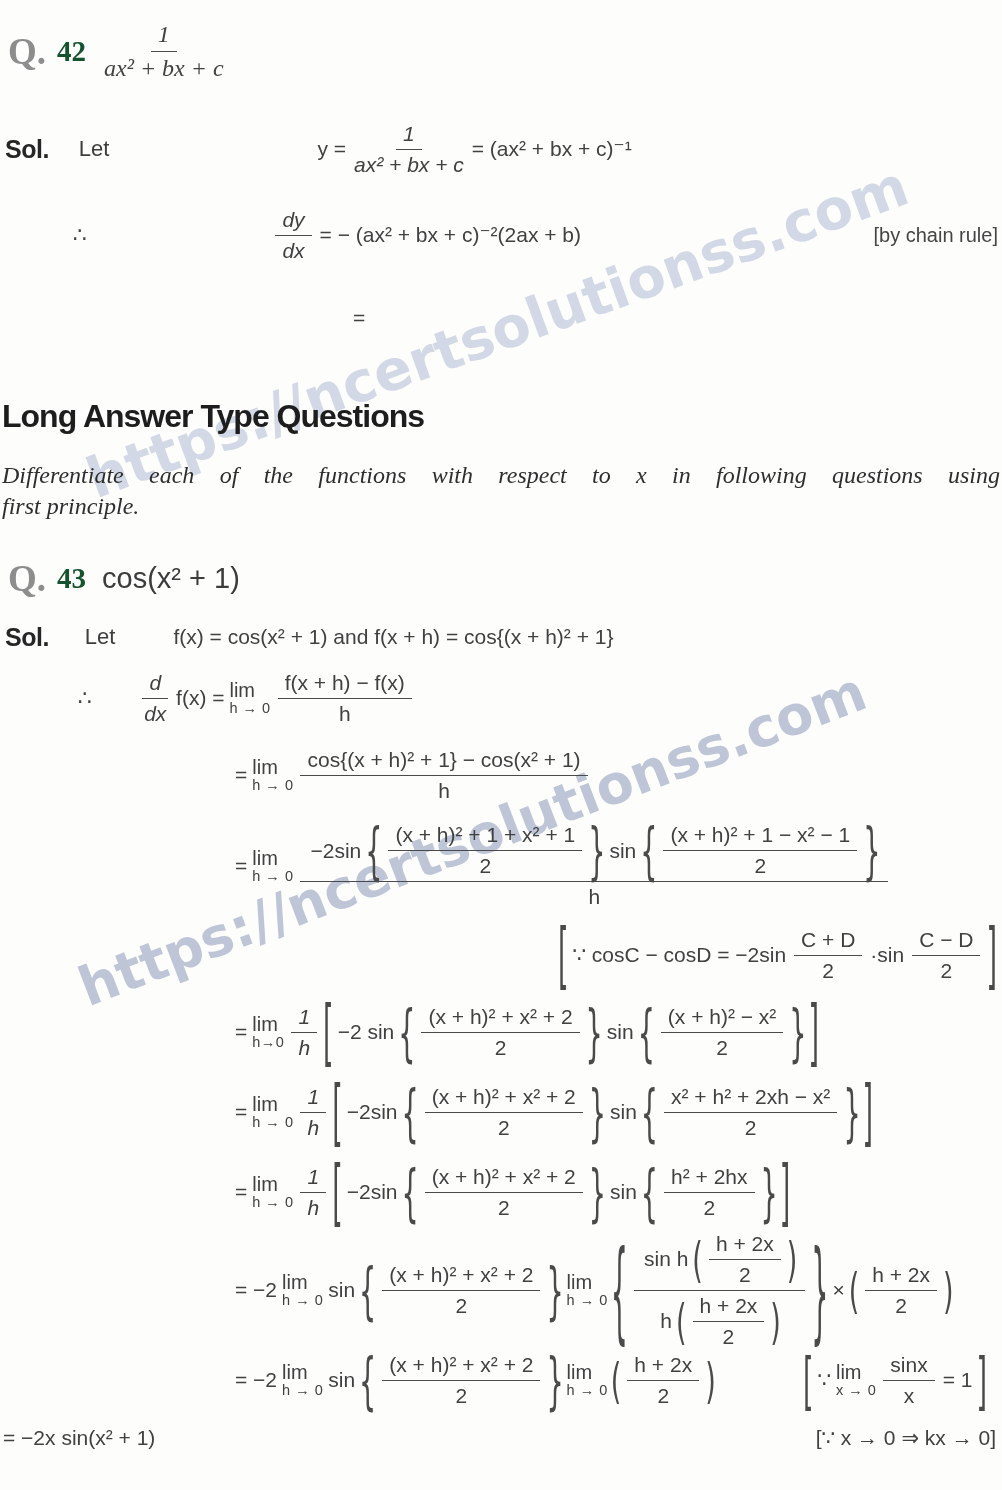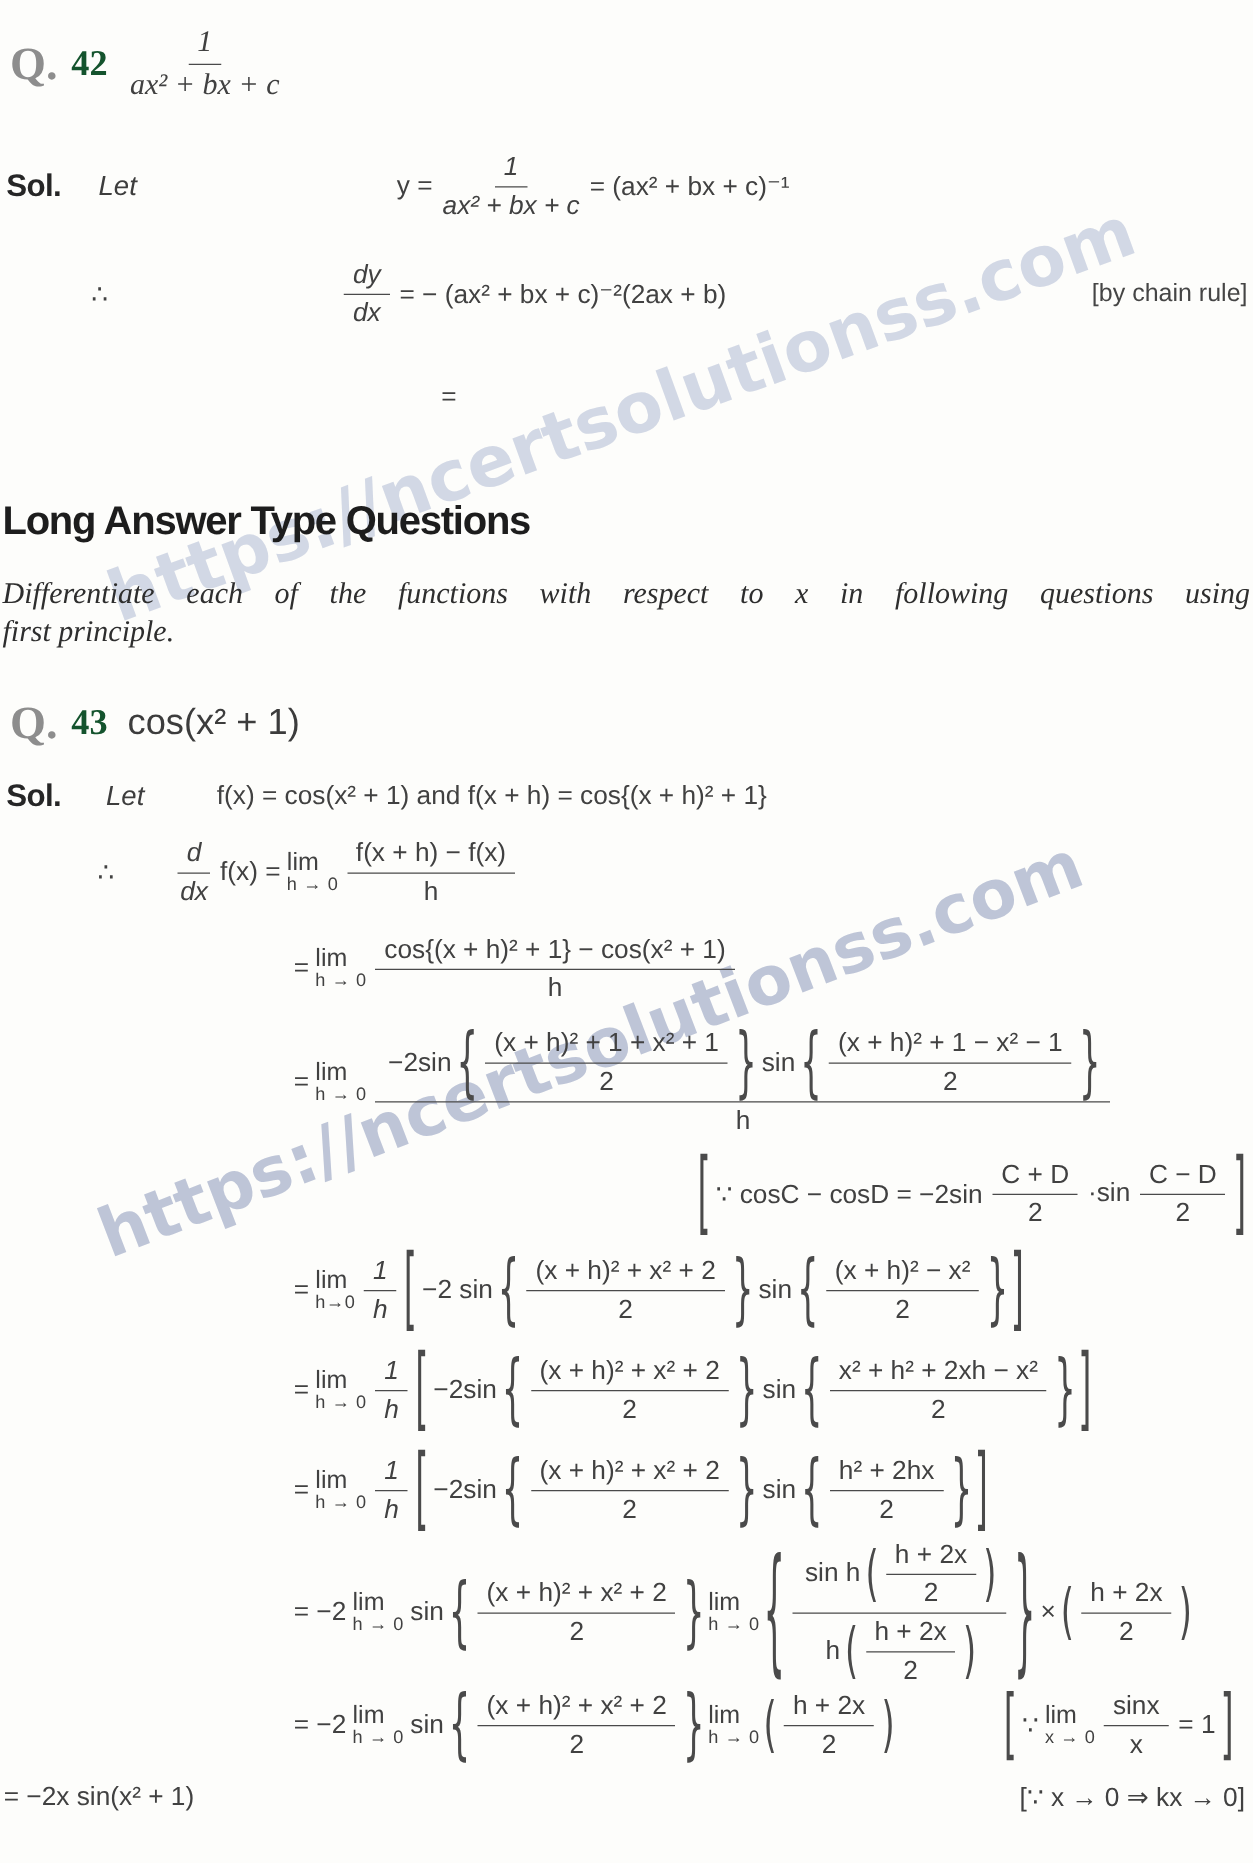--- a/index.html
+++ b/index.html
@@ -48,7 +48,7 @@
   .q-label  { font-family:"Liberation Serif","DejaVu Serif",serif; font-weight:bold; font-size:37px; color:#8d8d8d; line-height:1; }
   .q-num    { font-family:"Liberation Serif","DejaVu Serif",serif; font-weight:bold; font-size:29px; color:#14532d; margin-left:11px; }
   .sol-label{ font-weight:bold; font-size:25px; color:#262626; letter-spacing:-0.5px; }
-  .let-label{ font-size:22px; color:#3d3d3d;font-style:italic; }
+  .let-label{ font-size:22px; color:#3d3d3d; }
 
   .r-q42      { margin-top:6px;  height:90px; padding-left:8px; }
   .q42-title-frac { font-family:"Liberation Serif","DejaVu Serif",serif; font-style:italic; font-size:24px; margin-left:18px; }

